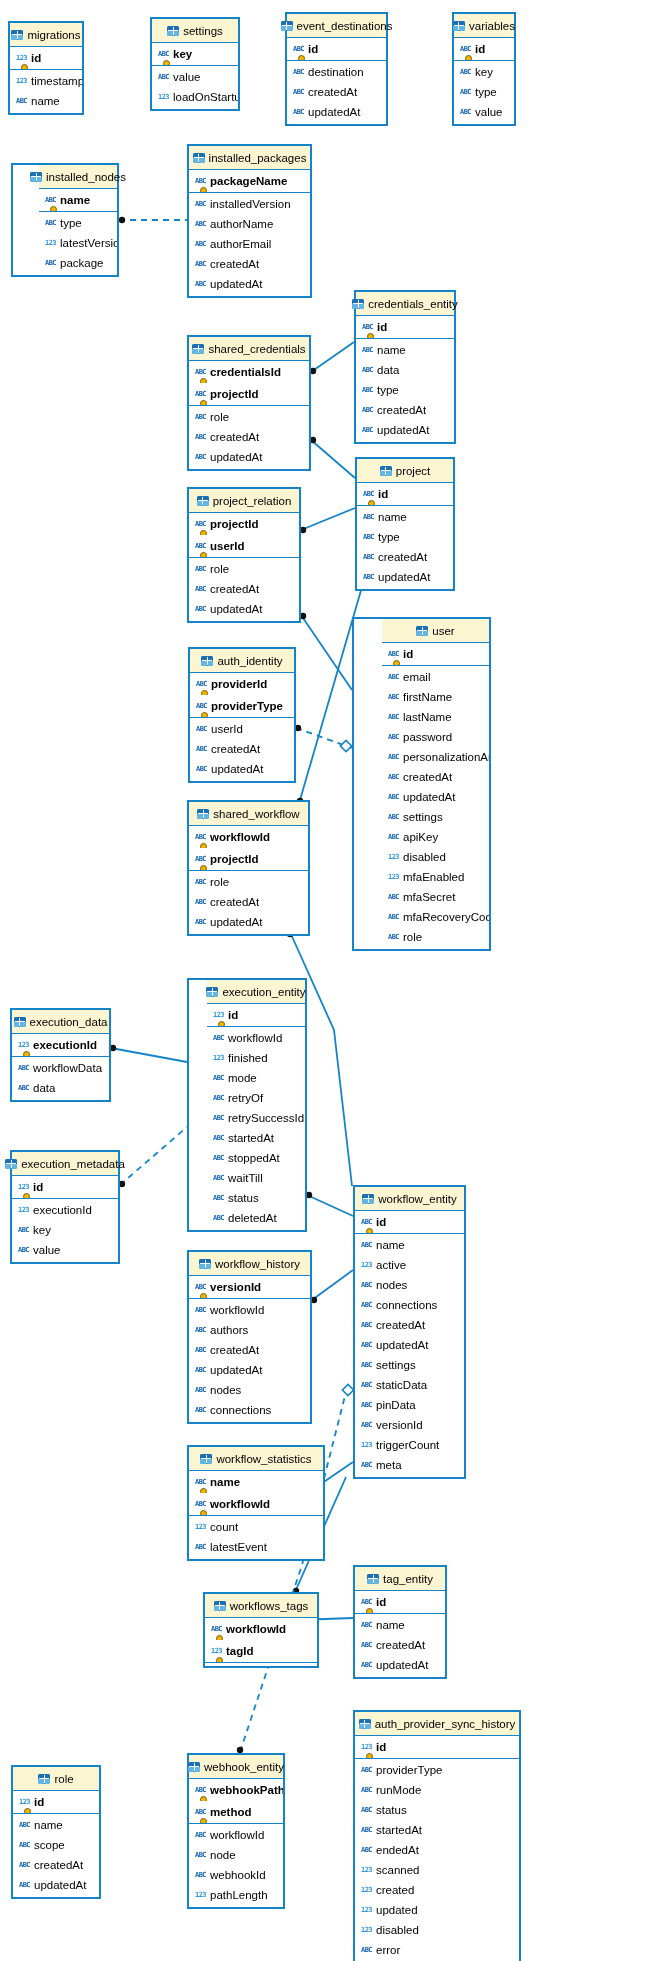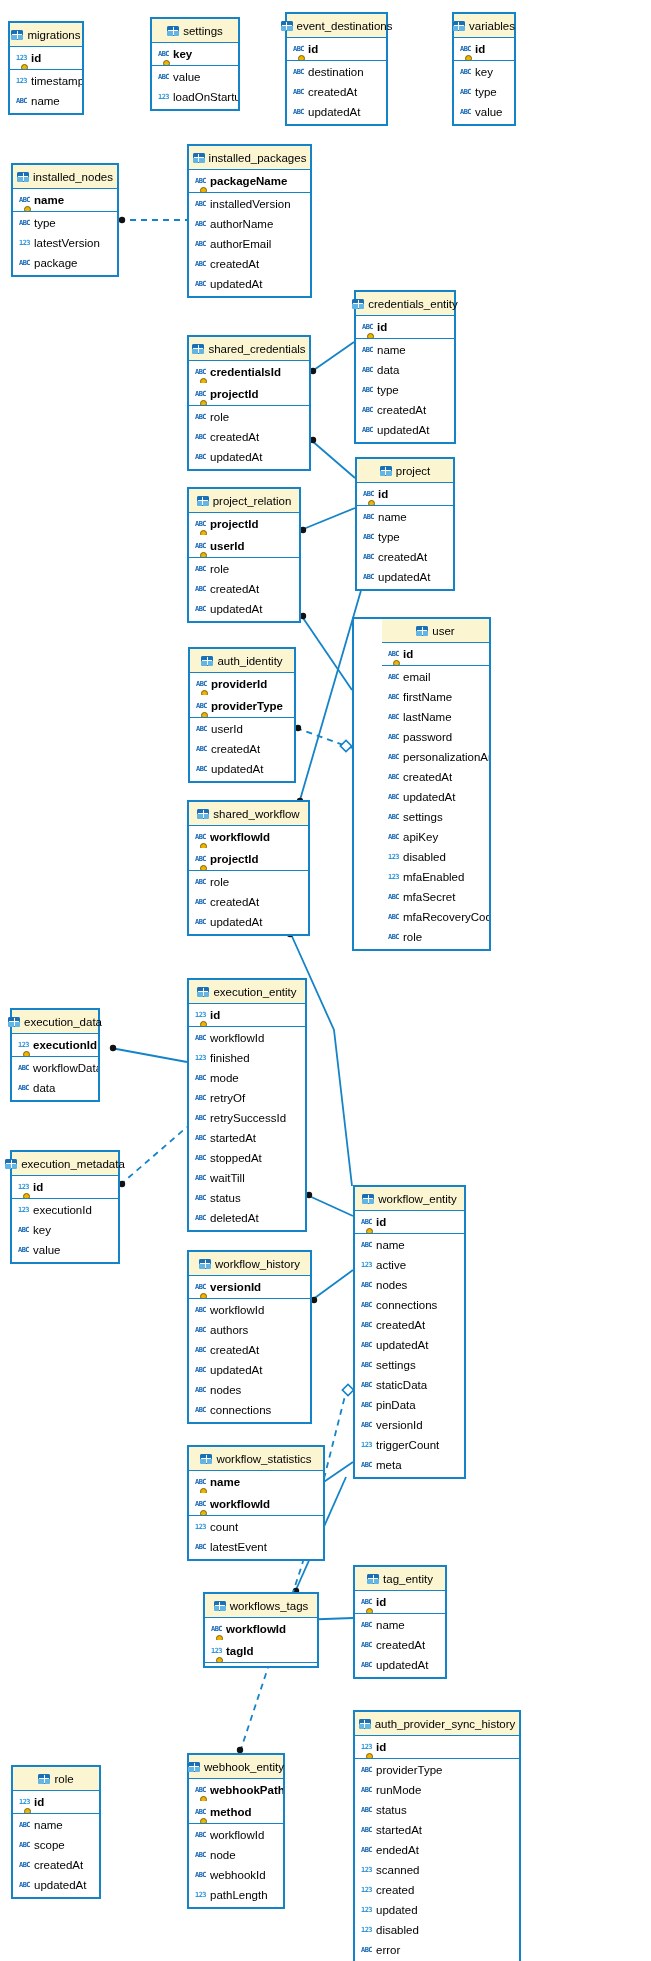--- a/index.html
+++ b/index.html
@@ -198,7 +198,7 @@
         </div>
       </div>
     </div>
-    <div class="tbl" style="left: 11px; top: 163px; width: 108px;">
+    <div class="tbl" style="left: 11px; top: 163px; width: 108px; padding-left: 26px;">
       <div class="hdr">
         <span class="ticon">
           <i class="t"></i>

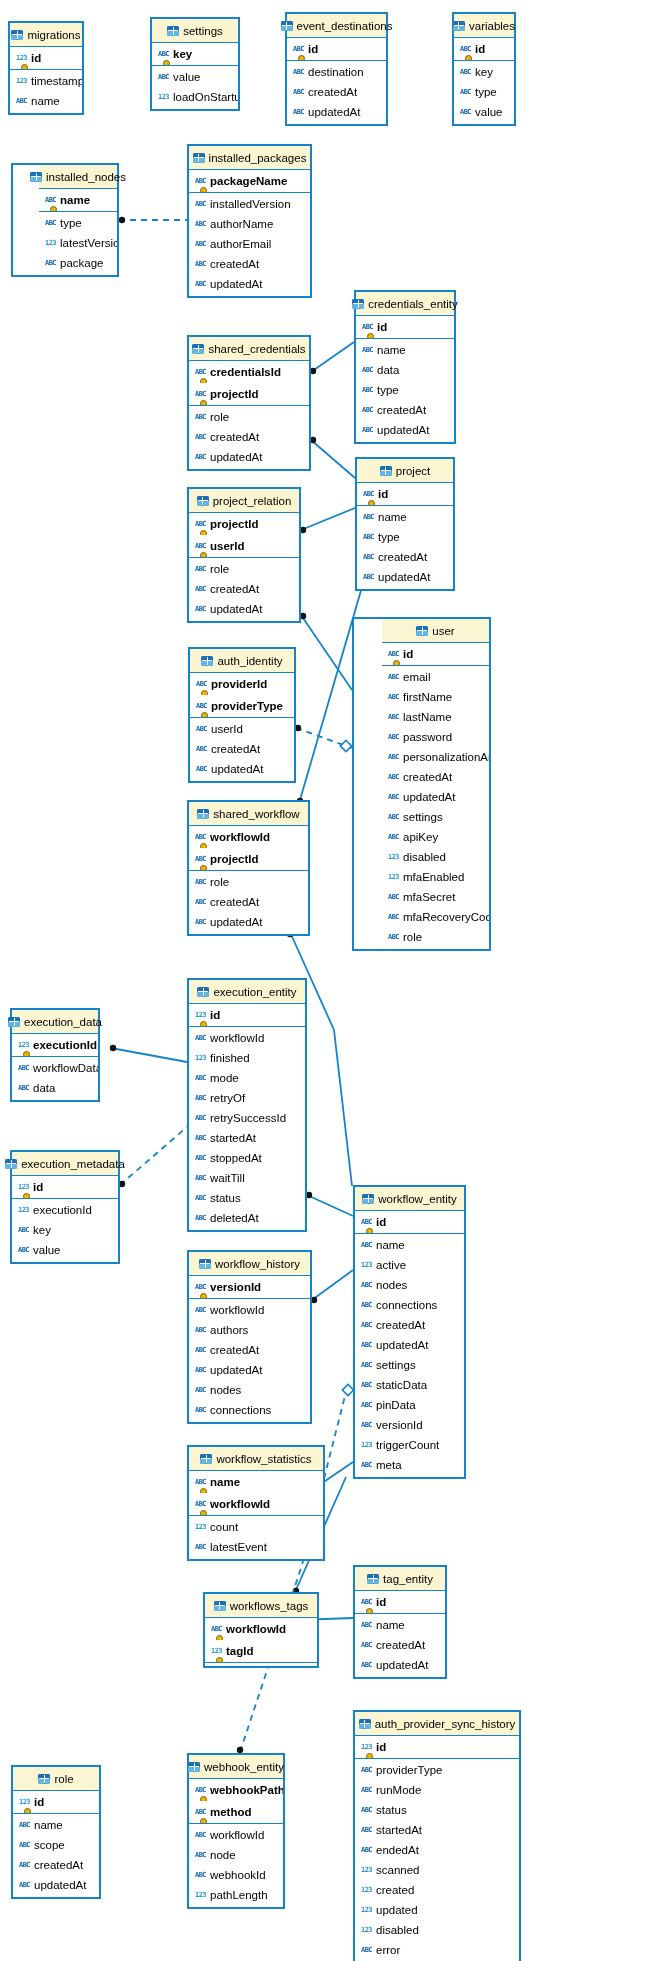--- a/index.html
+++ b/index.html
@@ -584,7 +584,7 @@
         </div>
       </div>
     </div>
-    <div class="tbl" style="left: 187px; top: 978px; width: 120px;">
+    <div class="tbl" style="left: 187px; top: 978px; width: 120px; padding-left: 18px;">
       <div class="hdr">
         <span class="ticon">
           <i class="t"></i>

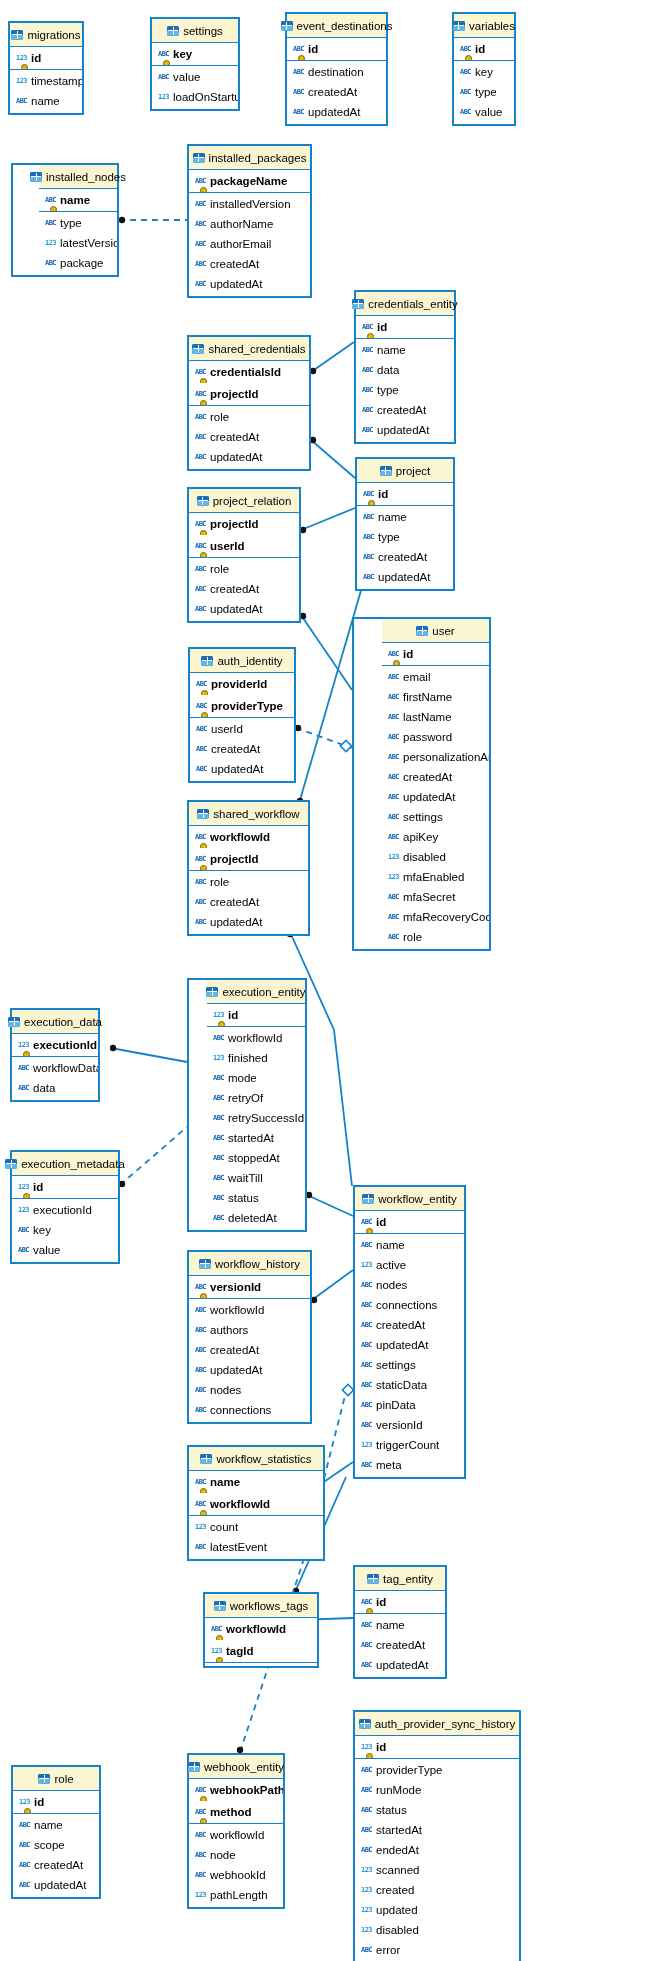--- a/index.html
+++ b/index.html
@@ -557,7 +557,7 @@
         </div>
       </div>
     </div>
-    <div class="tbl" style="left: 10px; top: 1008px; width: 90px;">
+    <div class="tbl" style="left: 10px; top: 1008px; width: 101px;">
       <div class="hdr">
         <span class="ticon">
           <i class="t"></i>

